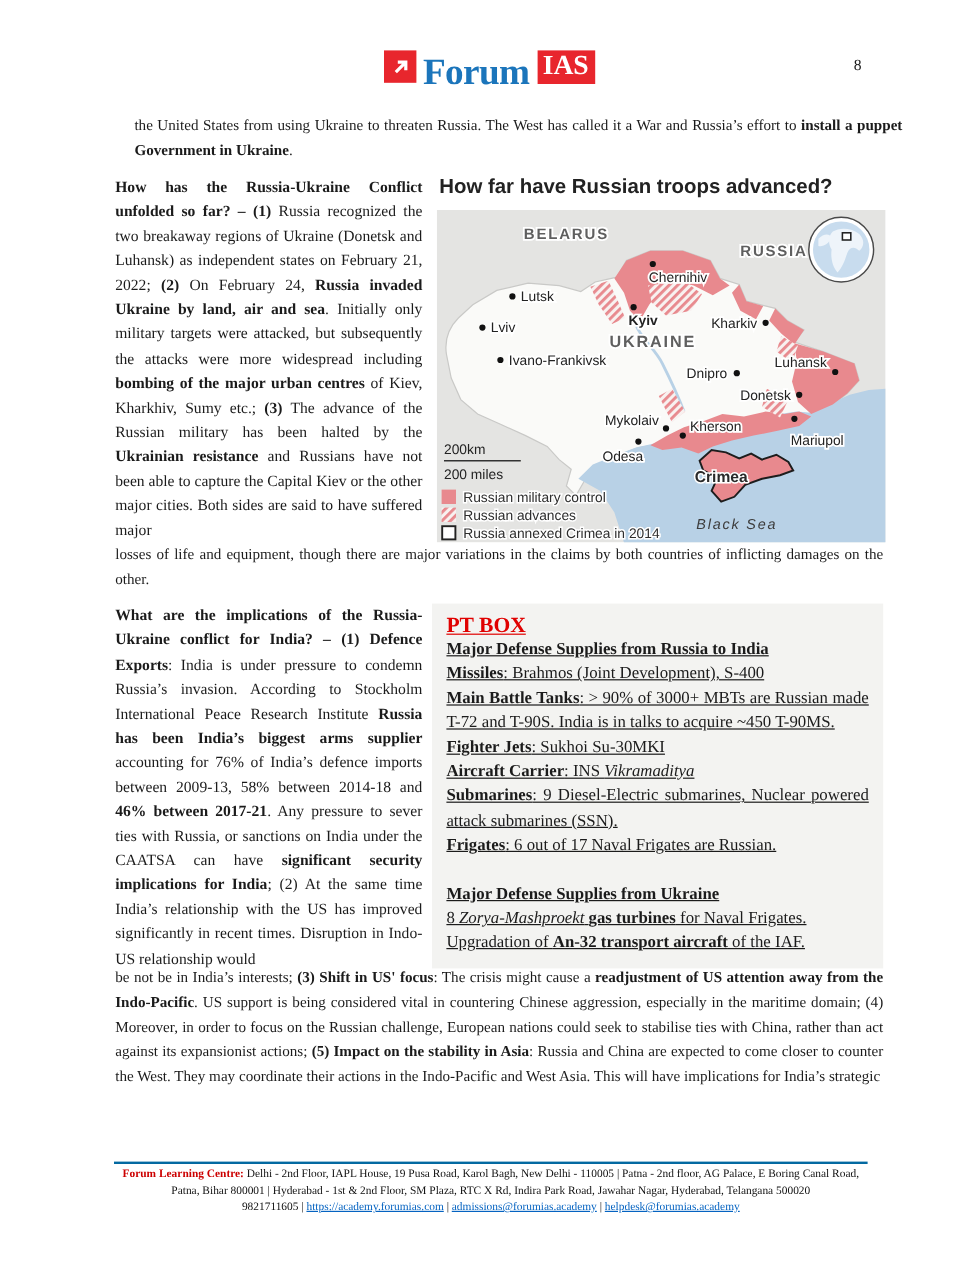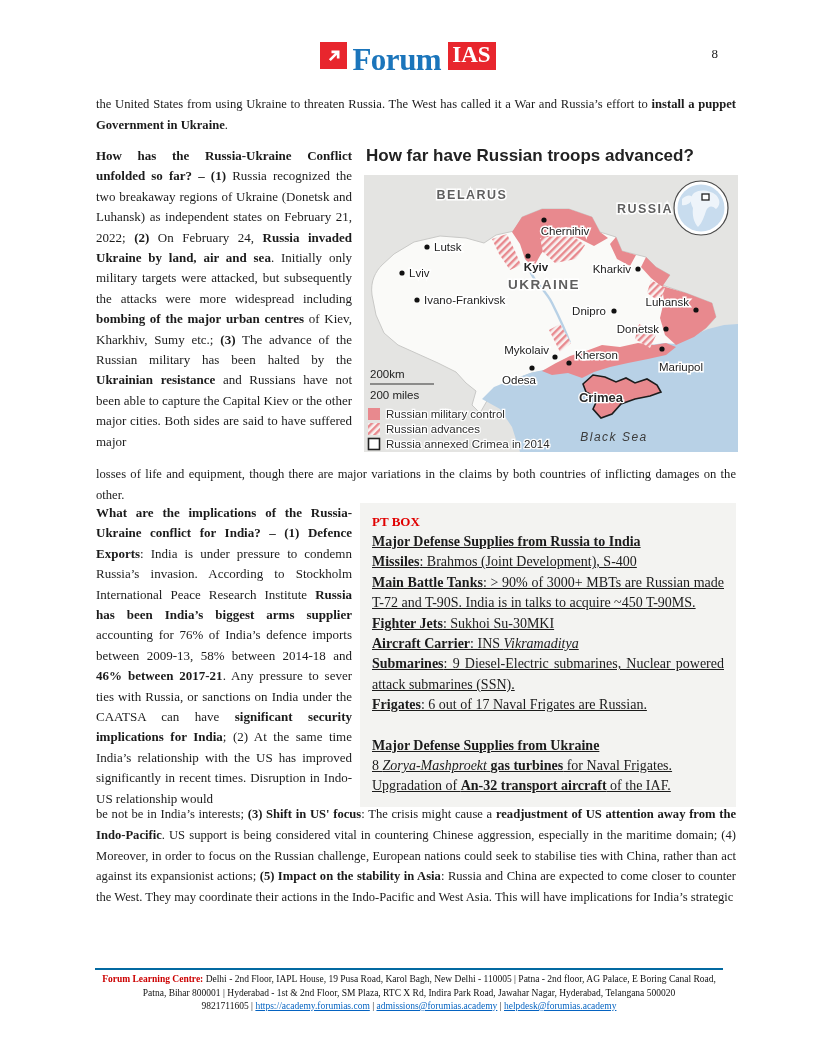--- a/index.html
+++ b/index.html
@@ -17,7 +17,7 @@
   .pageno{position:absolute;top:46px;right:98px;font-size:13px;}
 
   
-  .intro{position:absolute;top:94px;left:96px;width:640px;}
+  .intro{position:absolute;top:94px;left:112px;width:640px;}
   .bodytext{font-size:12.6px;line-height:20.8px;text-align:justify;margin:0;}
   .row1{position:absolute;top:146px;left:96px;width:640px;display:flex;gap:12px;}
   .row2{position:absolute;top:503px;left:96px;width:640px;display:flex;gap:8px;}

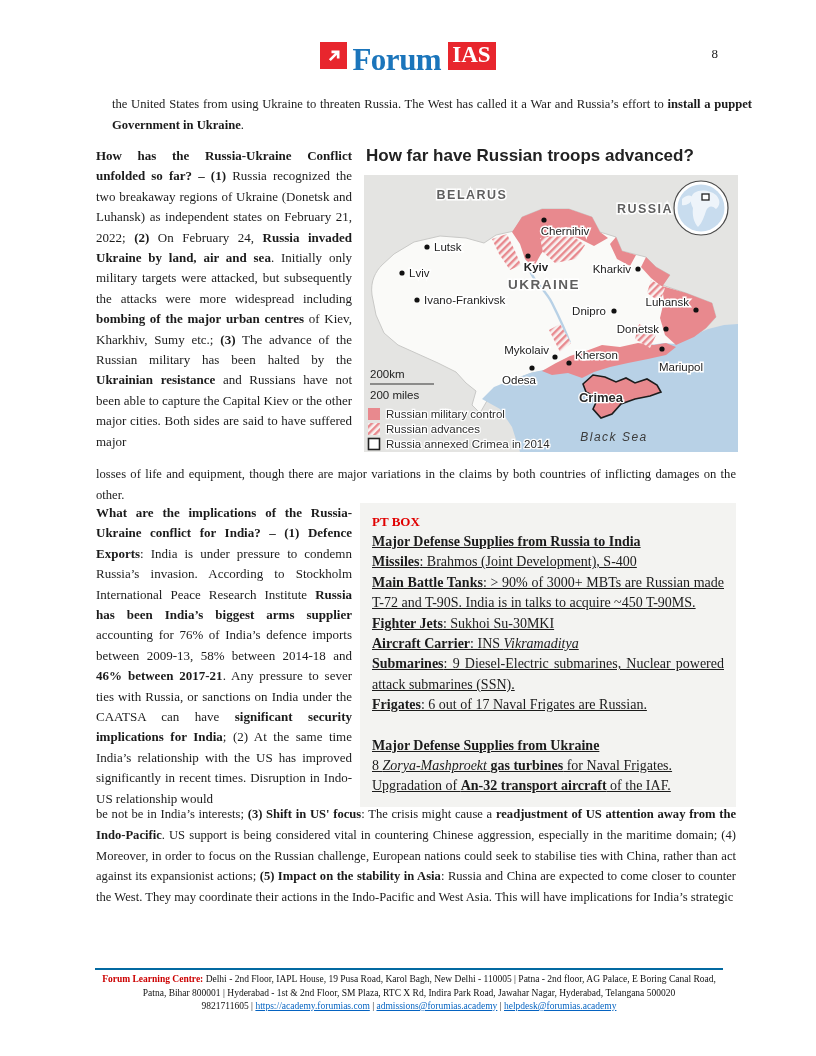--- a/index.html
+++ b/index.html
@@ -23,7 +23,7 @@
   .row2{position:absolute;top:503px;left:96px;width:640px;display:flex;gap:8px;}
   .col-left{flex:0 0 256px;width:256px;}
   .col-left .bodytext{font-size:13px;line-height:20.4px;}
-  .cont1{position:absolute;top:464px;left:96px;width:640px;}
+  .cont1{position:absolute;top:452px;left:96px;width:640px;}
   .cont2{position:absolute;top:804px;left:96px;width:640px;}
 
   

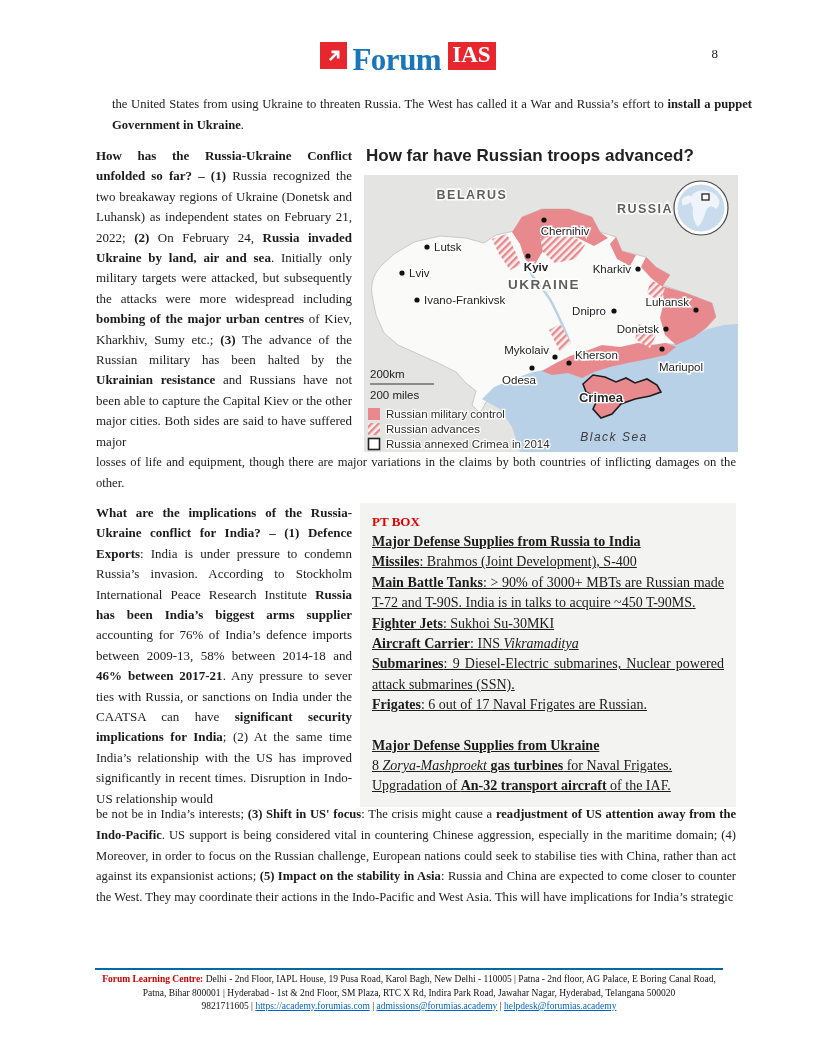--- a/index.html
+++ b/index.html
@@ -41,7 +41,7 @@
 
   
   .ptbox{flex:1;background:#f3f3f1;padding:8px 12px 10px 12px;align-self:flex-start;}
-  .ptbox-tag{color:#e00000;font-weight:bold;font-size:13px;line-height:21px;}
+  .ptbox-tag{color:#e00000;font-weight:bold;font-size:18px;line-height:21px;text-decoration:underline;}
   .ptline{font-size:14px;line-height:20.4px;text-align:justify;margin:0;text-decoration:underline;}
   .ptspacer{height:20px;}
 

